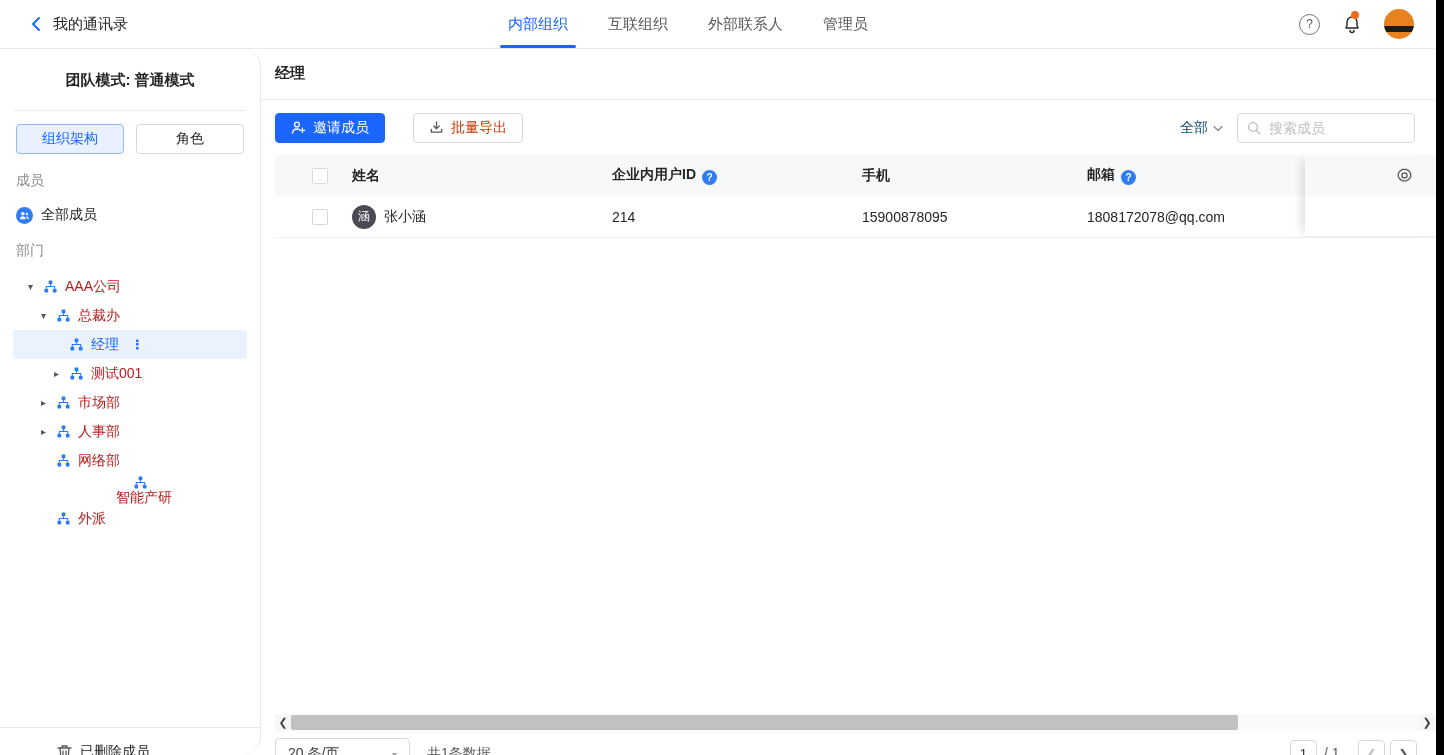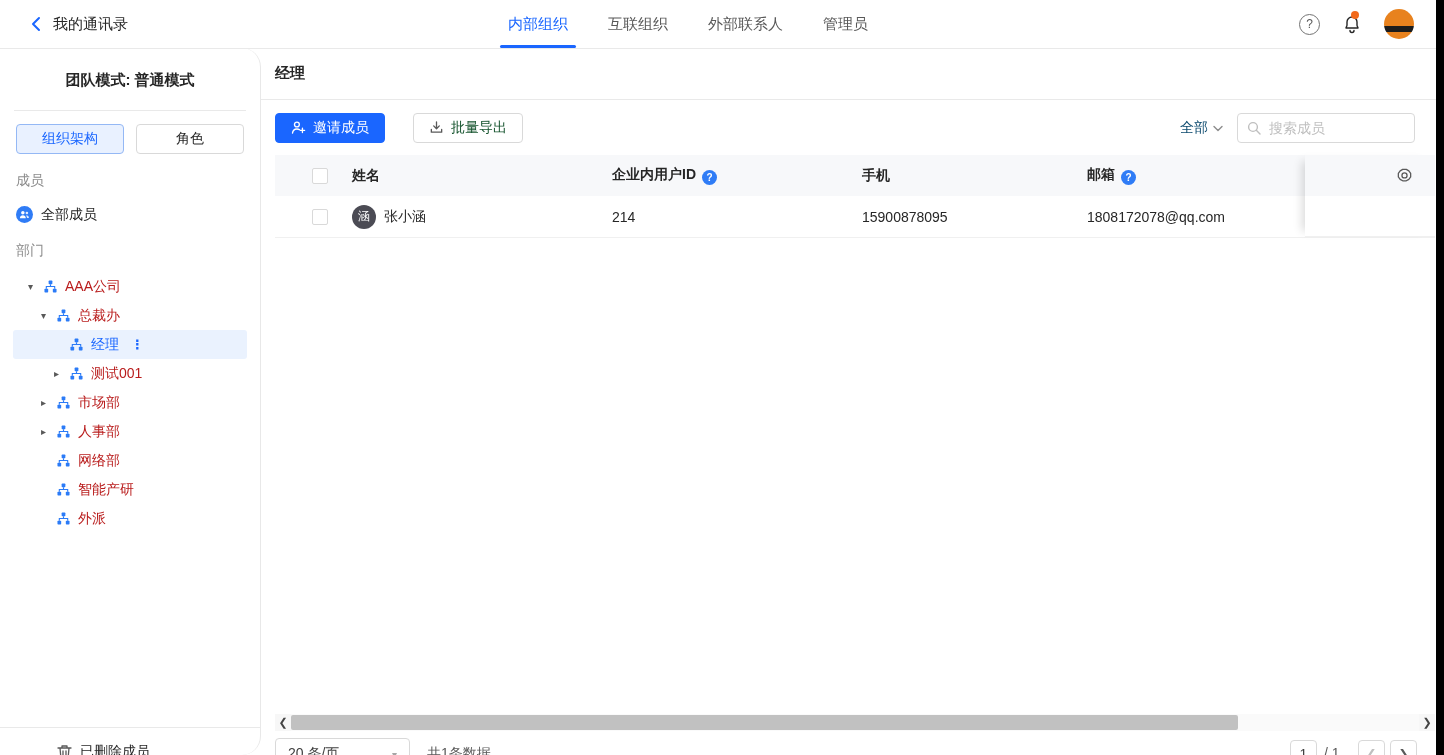--- a/index.html
+++ b/index.html
@@ -59,7 +59,7 @@
   .btn{height:30px;border-radius:4px;display:inline-flex;align-items:center;gap:7px;
     padding:0 15px;font-size:14px;cursor:pointer;box-sizing:border-box;}
   .btn-primary{background:#1a66ff;color:#fff;border:1px solid #1a66ff;}
-  .btn-plain{background:#fff;color:#14532d;border:1px solid #d9d9d9;}
+  .btn-plain{background:#fff;color:#c2410c;border:1px solid #d9d9d9;}
   .filter-dd{position:absolute;left:919px;top:13px;height:30px;display:flex;align-items:center;gap:5px;
     color:#0c4a6e;cursor:pointer;}
   .search-box{position:absolute;left:976px;top:13px;width:178px;height:30px;border:1px solid #d9d9d9;

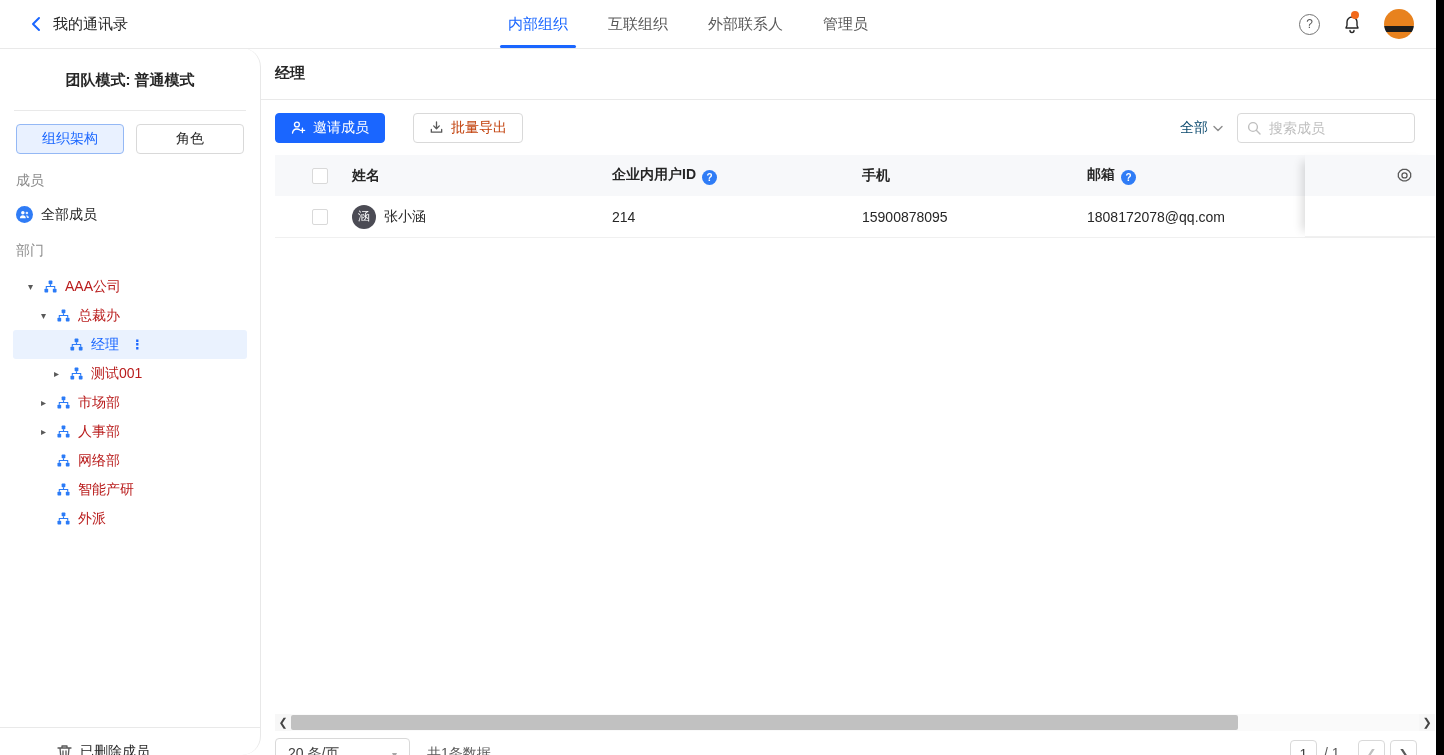--- a/index.html
+++ b/index.html
@@ -37,7 +37,7 @@
     font-size:14px;cursor:pointer;border:1px solid #d9d9d9;background:#fff;color:#262626;}
   .view-btn.active{background:#e9f1ff;border-color:#94b8f5;color:#1a66ff;}
   .side-label{margin:18px 0 0 16px;color:#8c8c8c;font-size:14px;}
-  .all-members{display:flex;align-items:flex-start;margin:16px 0 0 16px;cursor:pointer;}
+  .all-members{display:flex;align-items:flex-end;margin:16px 0 0 16px;cursor:pointer;}
   .all-members-icon{width:17px;height:17px;border-radius:50%;background:#2f7cf6;display:flex;
     align-items:center;justify-content:center;margin-right:8px;flex:none;}
   .tree{margin-top:12px;}

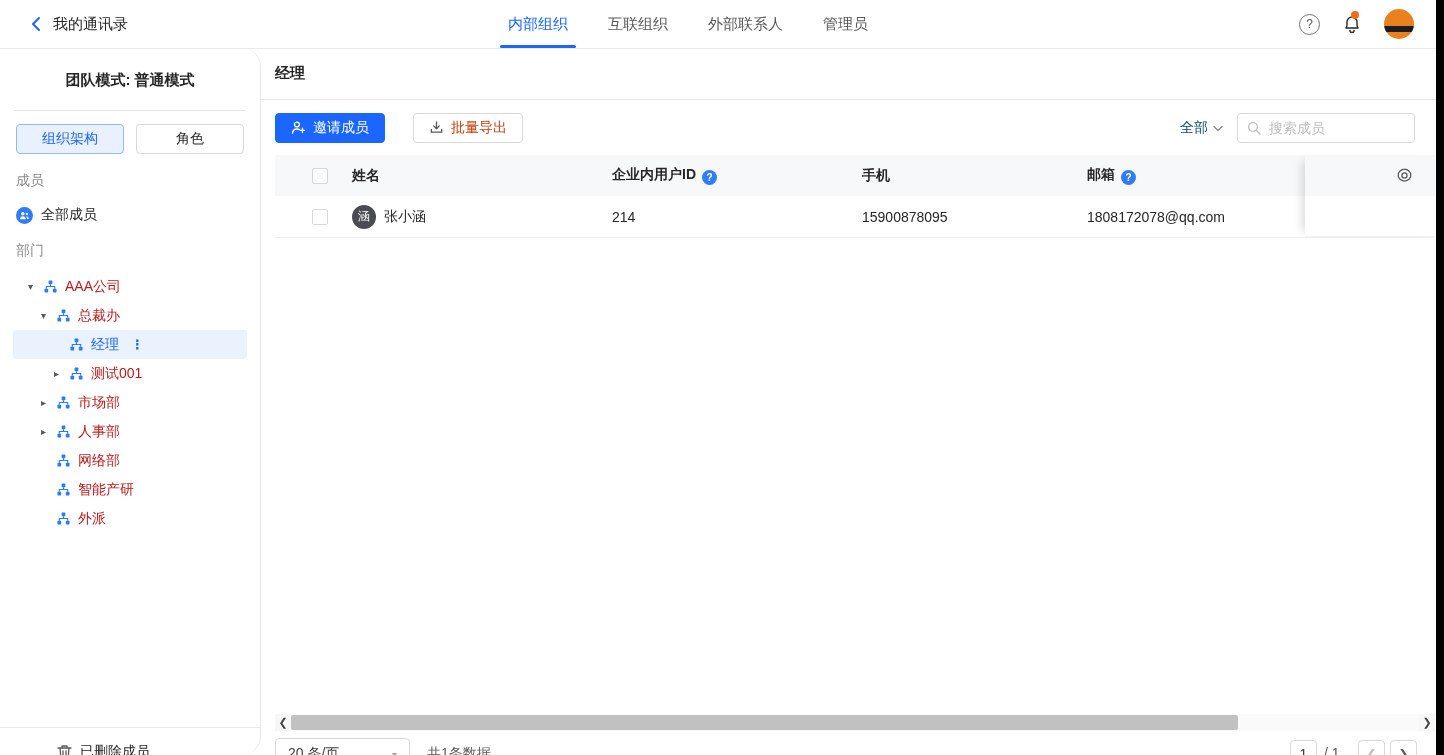--- a/index.html
+++ b/index.html
@@ -258,7 +258,7 @@
         </span>
         <span class="tree-label">网络部</span>
       </div>
-      <div class="tree-item" style="padding-left: 28px;">
+      <div class="tree-item" style="padding-left: 28px; flex-direction: column;">
         <span class="tree-arrow"></span>
         <span class="tree-icon">
           <svg width="13" height="13" viewBox="0 0 14 14">

